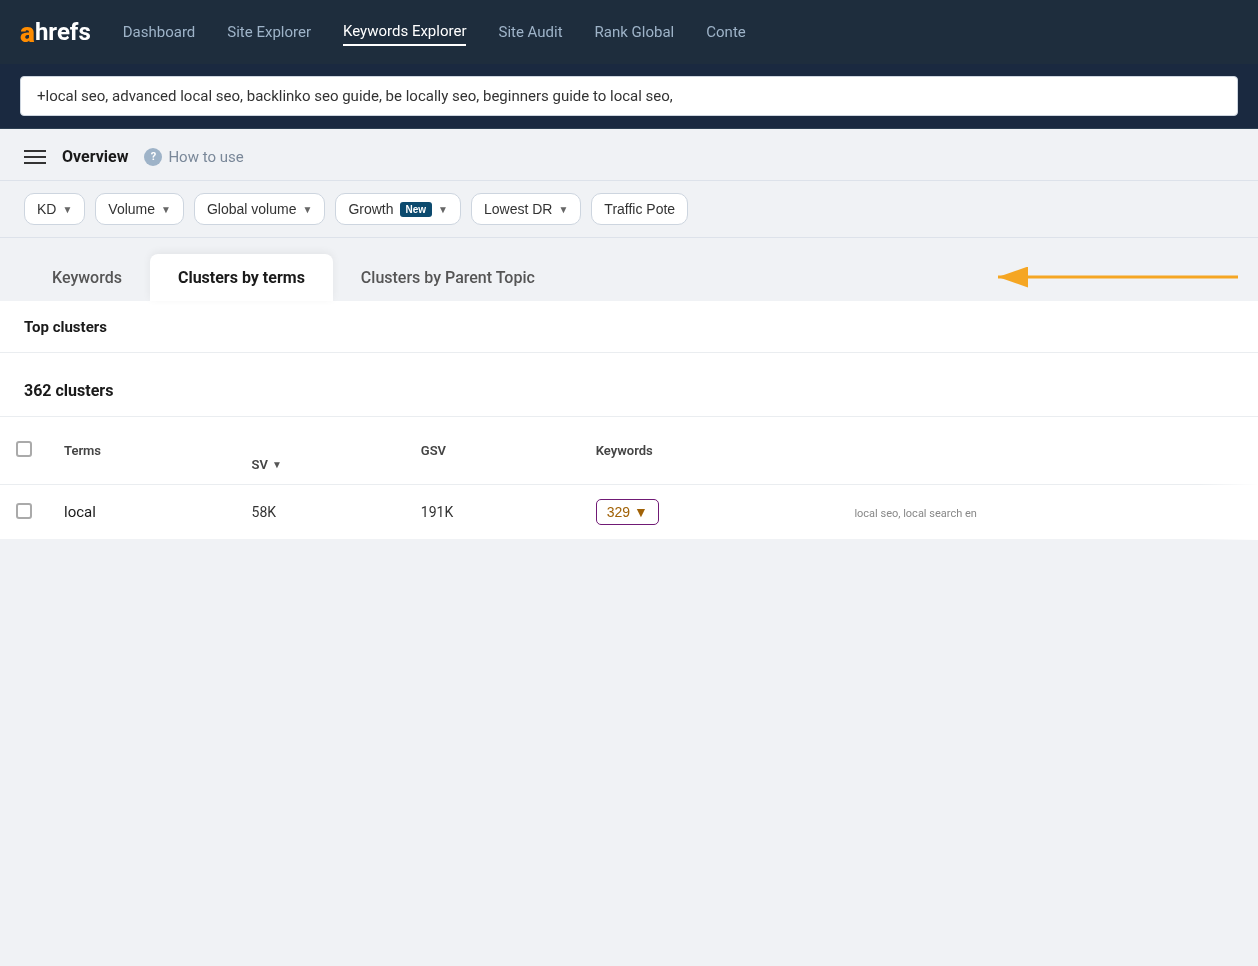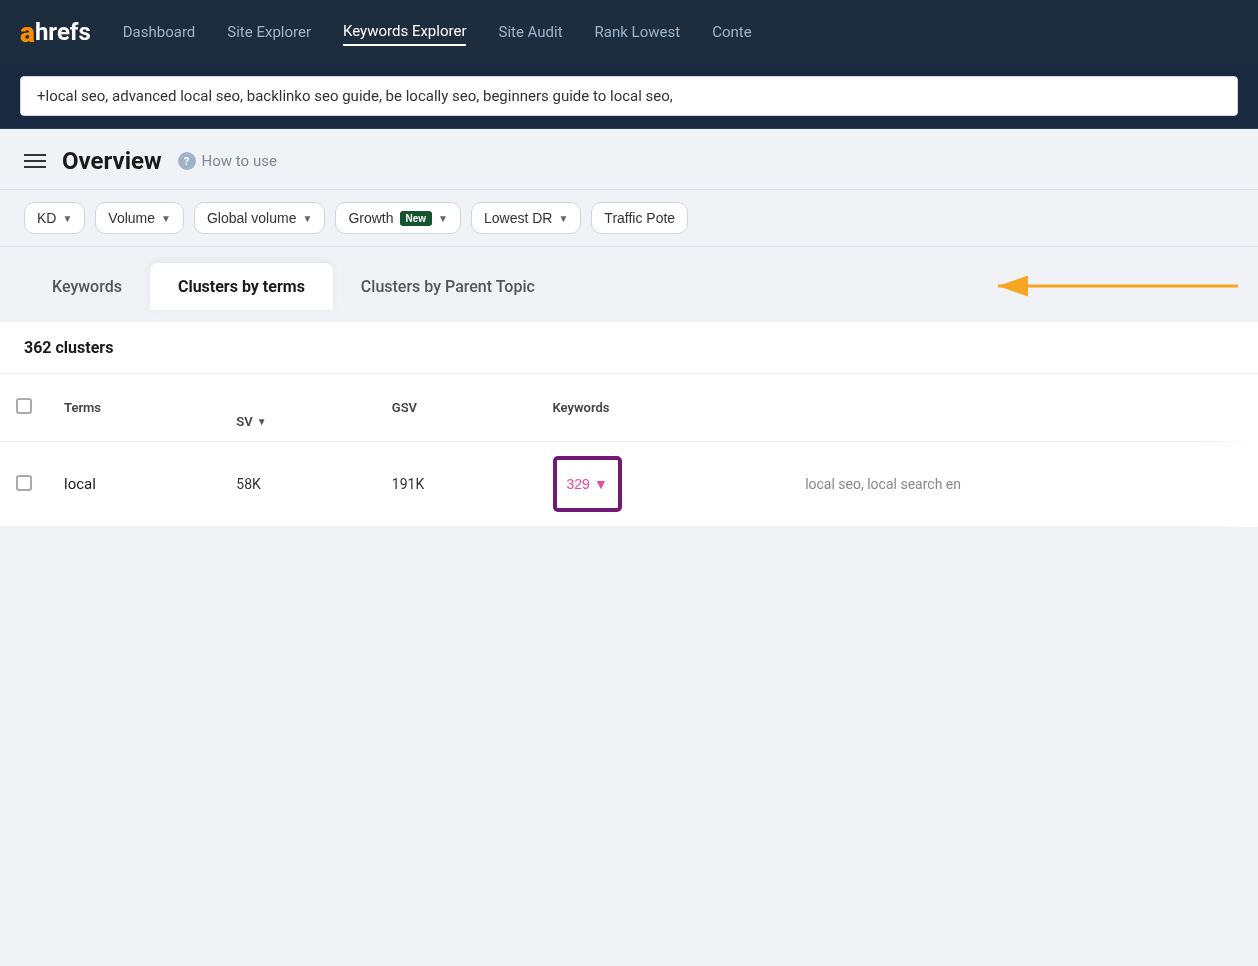--- a/index.html
+++ b/index.html
@@ -289,7 +289,7 @@
   <a class="nav-link" href="#">Site Explorer</a>
   <a class="nav-link active" href="#">Keywords Explorer</a>
   <a class="nav-link" href="#">Site Audit</a>
-  <a class="nav-link" href="#">Rank Lowest</a>
+  <a class="nav-link" href="#">Rank Global</a>
   <a class="nav-link" href="#">Conte</a>
 </nav>
 

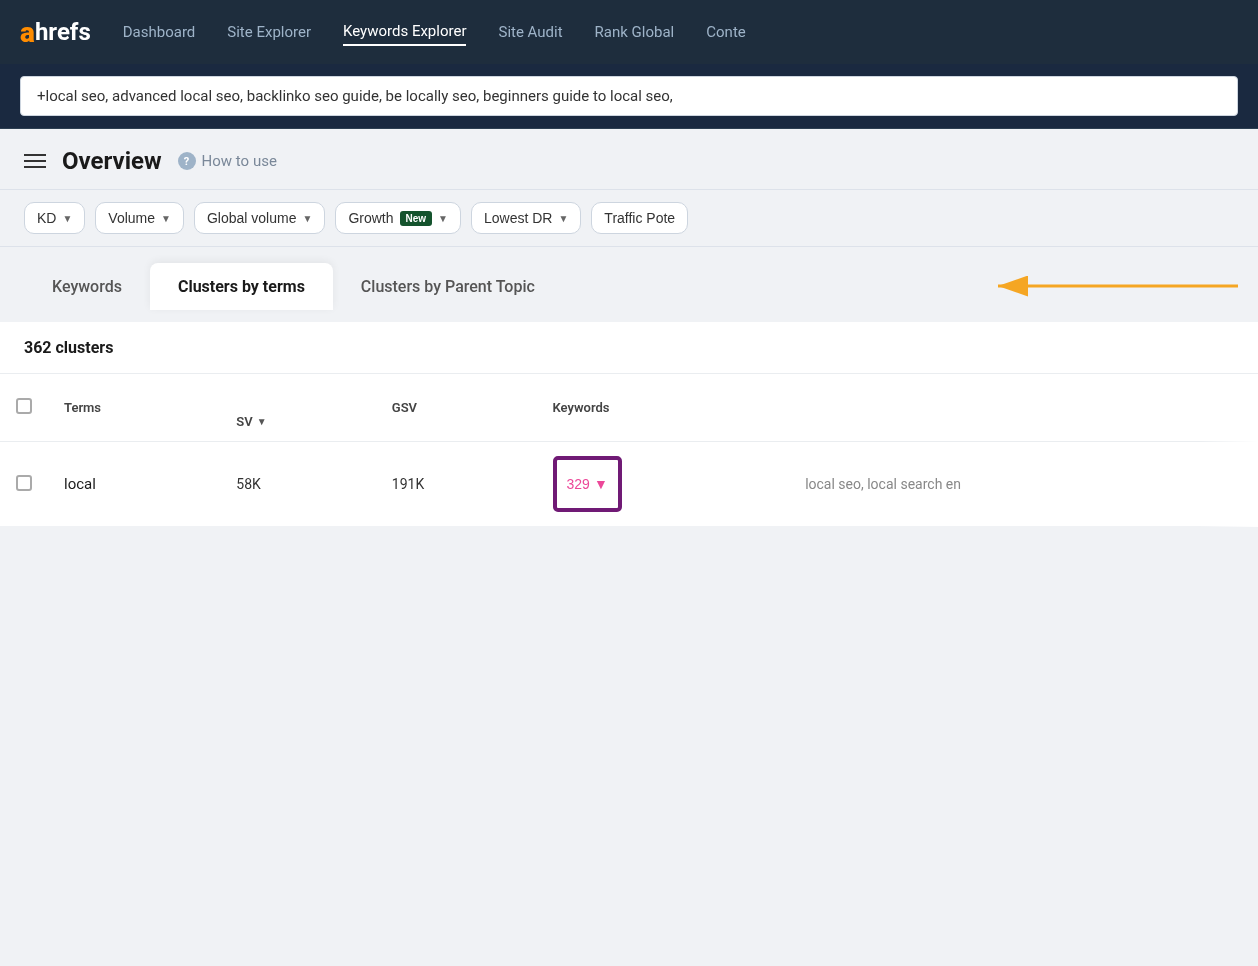--- a/index.html
+++ b/index.html
@@ -84,7 +84,7 @@
       background: #333;
     }
     .overview-title {
-      font-size: 24px;
+      font-size: 16px;
       font-weight: 700;
       color: #1a1a1a;
     }

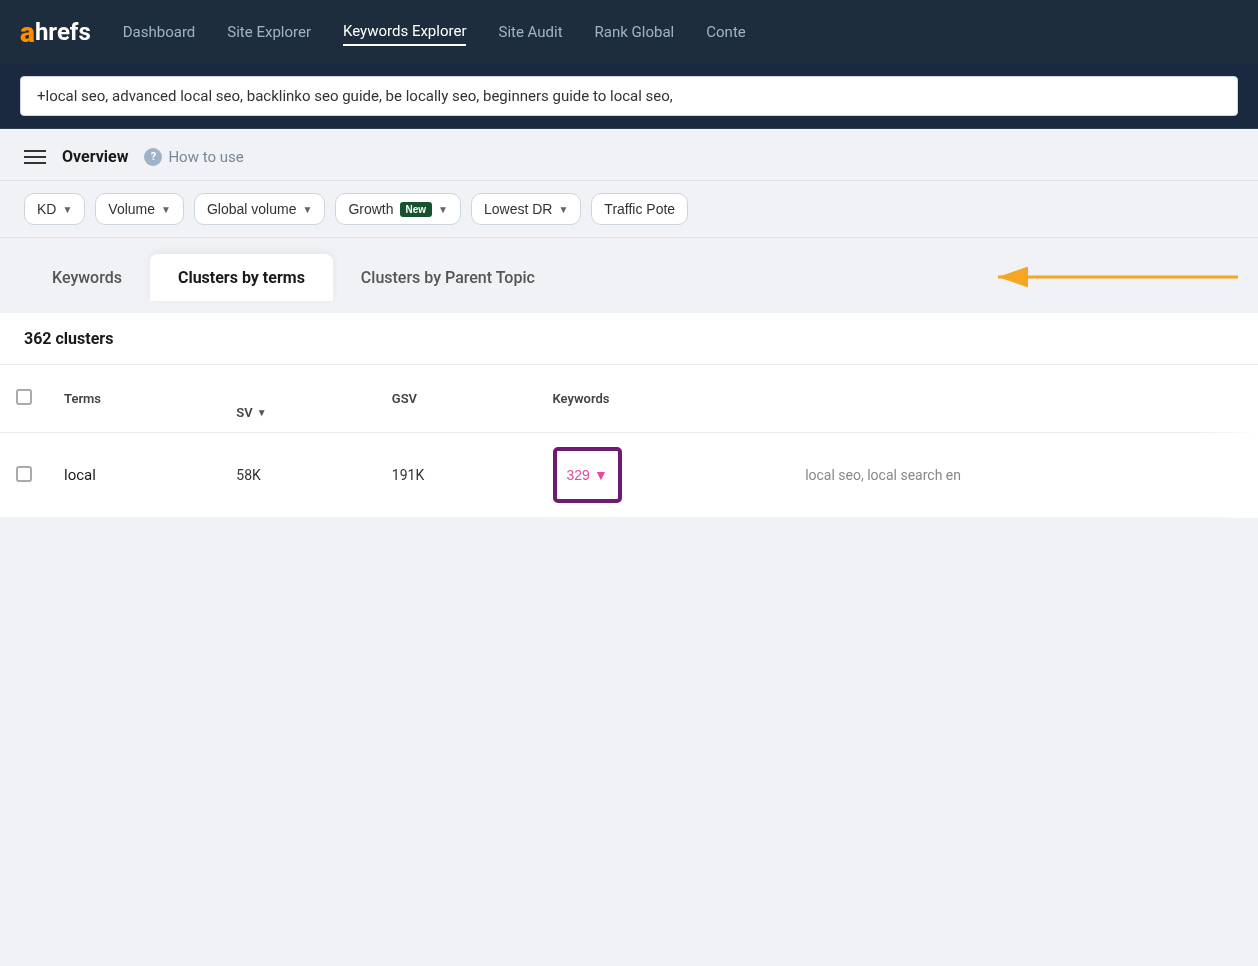--- a/index.html
+++ b/index.html
@@ -135,7 +135,7 @@
     }
     .filter-btn .chevron { font-size: 10px; color: #666; }
     .new-badge {
-      background: #14532d;
+      background: #0c4a6e;
       color: white;
       font-size: 10px;
       font-weight: 700;

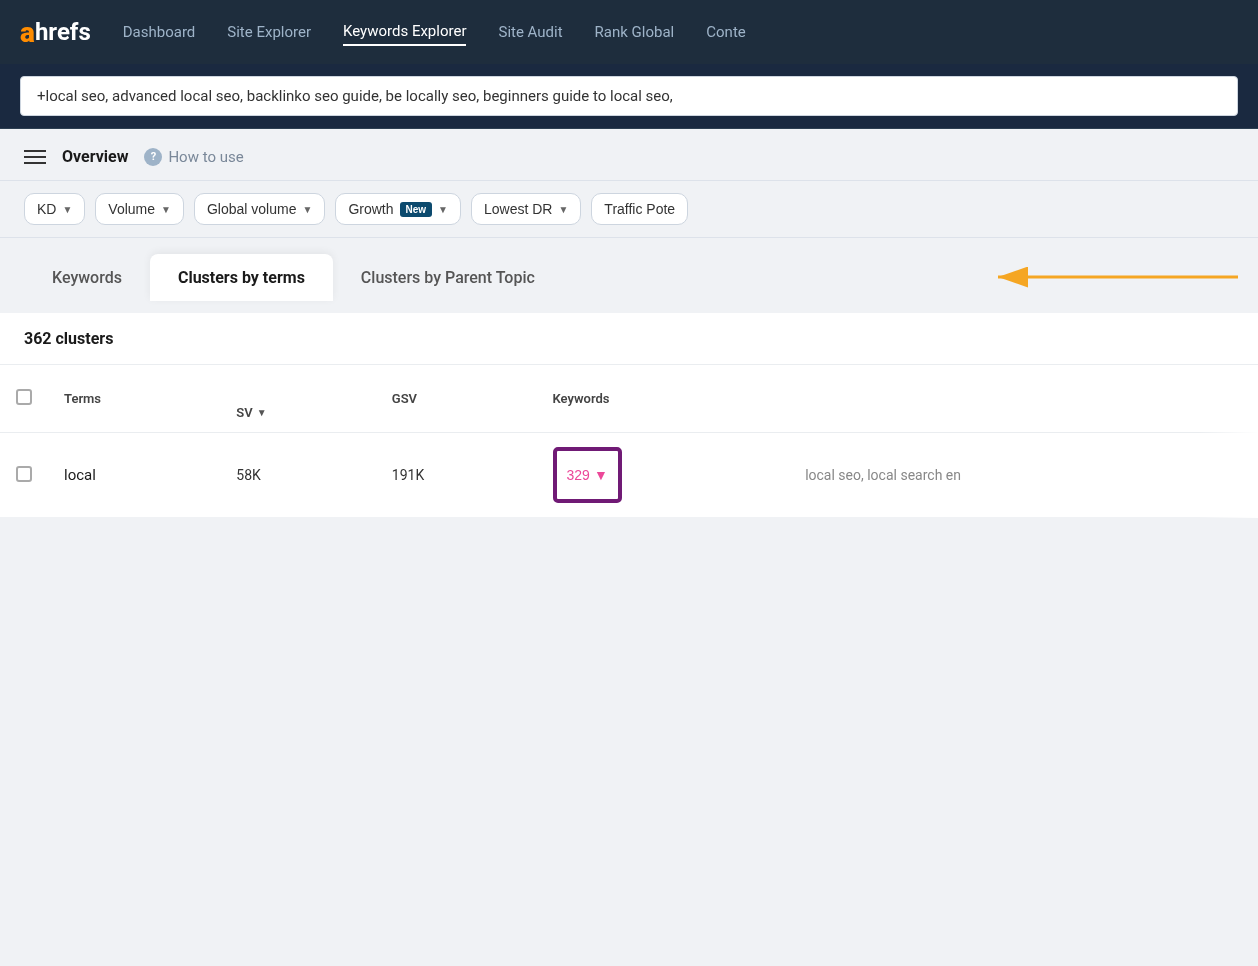--- a/index.html
+++ b/index.html
@@ -363,6 +363,9 @@
 
 <div class="main-content">
 
+  <div class="top-clusters-bar">
+    <span class="top-clusters-label">Top clusters</span>
+  </div>
 
   <div class="table-section" style="margin-top:12px;">
     <div class="table-header-row">

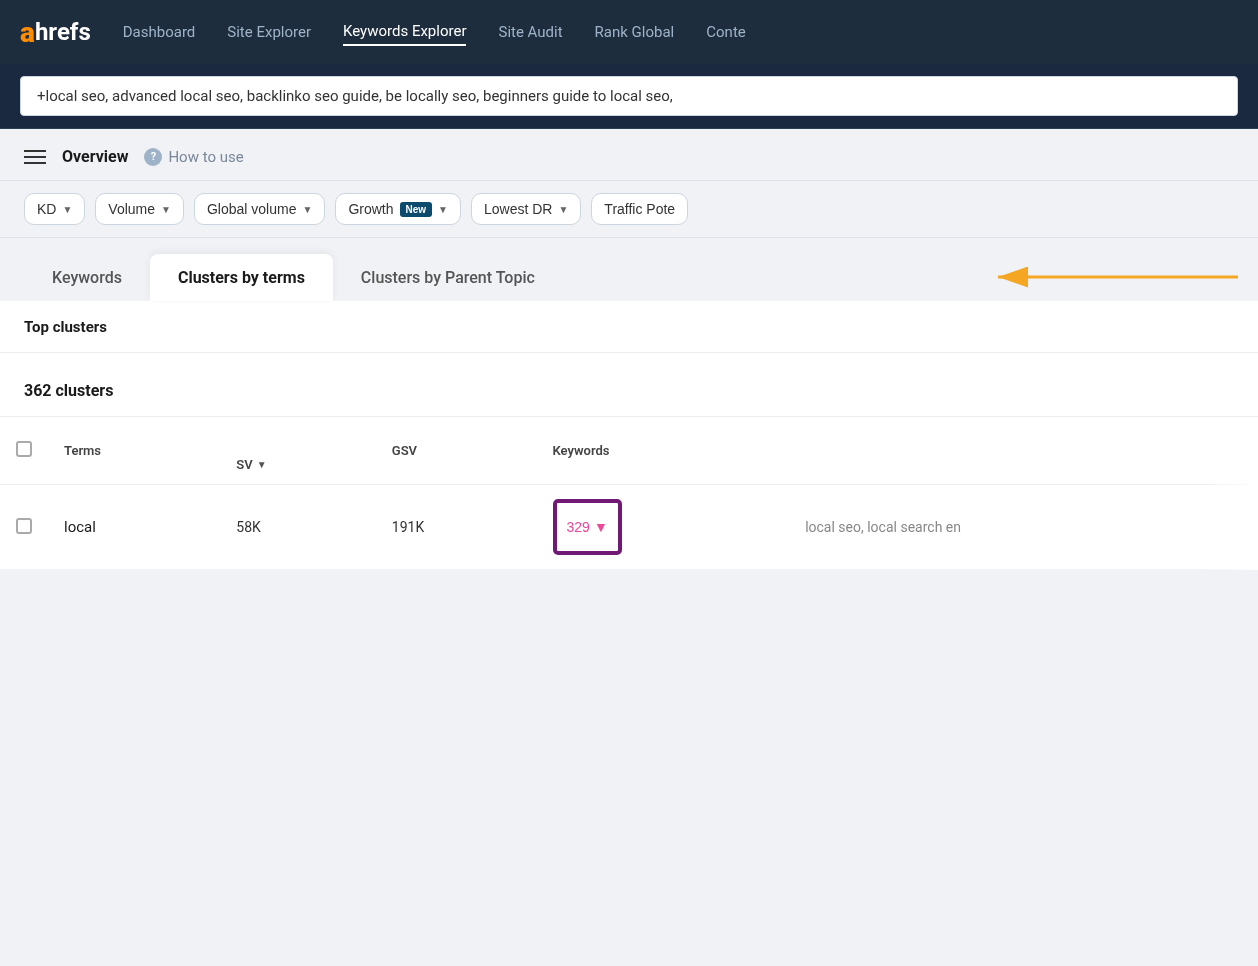--- a/index.html
+++ b/index.html
@@ -250,11 +250,11 @@
       display: inline-flex;
       align-items: center;
       gap: 4px;
-      border: 4px solid #701a75;
+      border: 1px solid #701a75;
       border-radius: 5px;
-      padding: 16px 10px;
+      padding: 4px 10px;
       font-size: 14px;
-      color: #ec4899;
+      color: #a16207;
       background: white;
       cursor: pointer;
     }

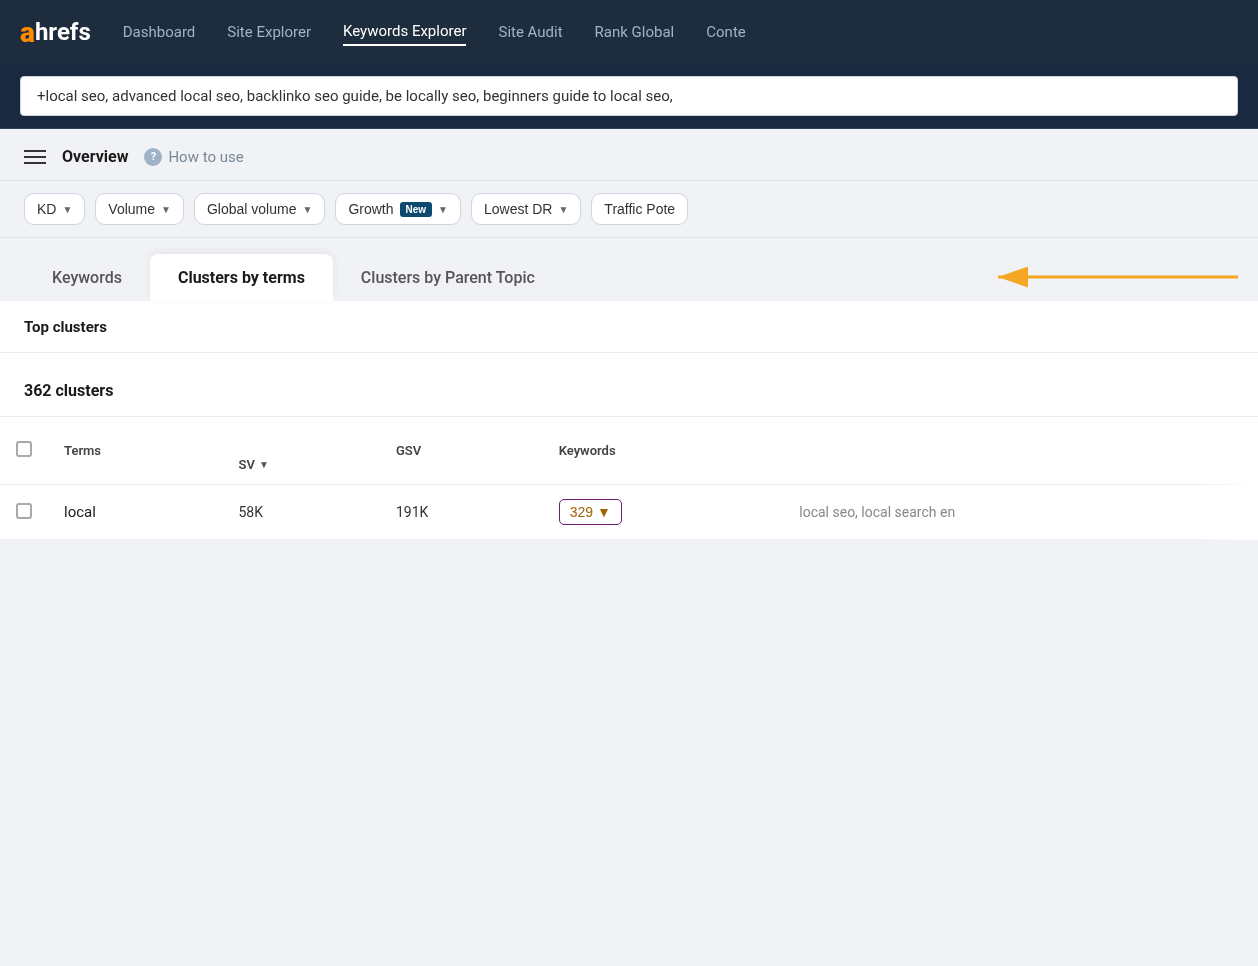--- a/index.html
+++ b/index.html
@@ -260,7 +260,7 @@
     }
     .kw-preview {
       color: #888;
-      font-size: 14px;
+      font-size: 11px;
     }
 
     .overflow-fade {

